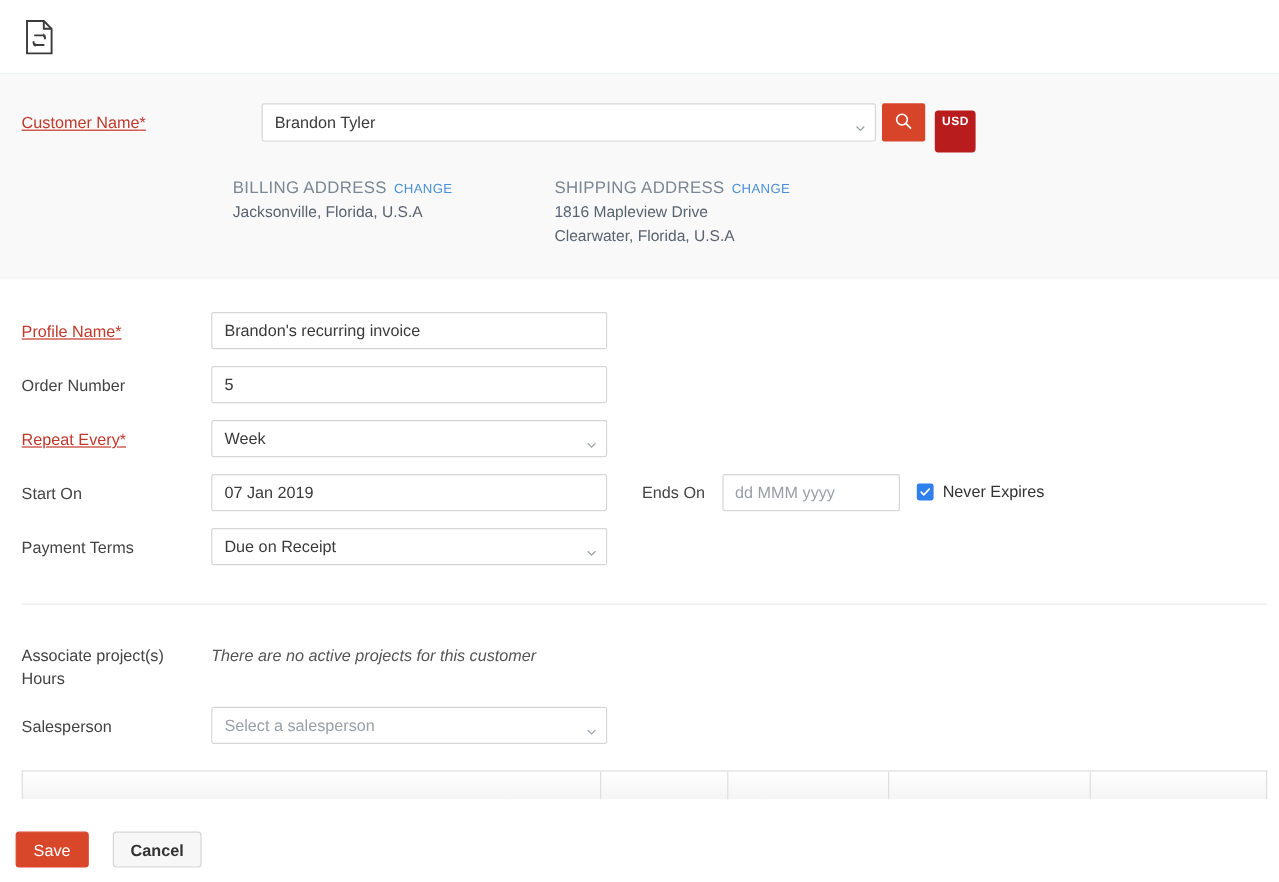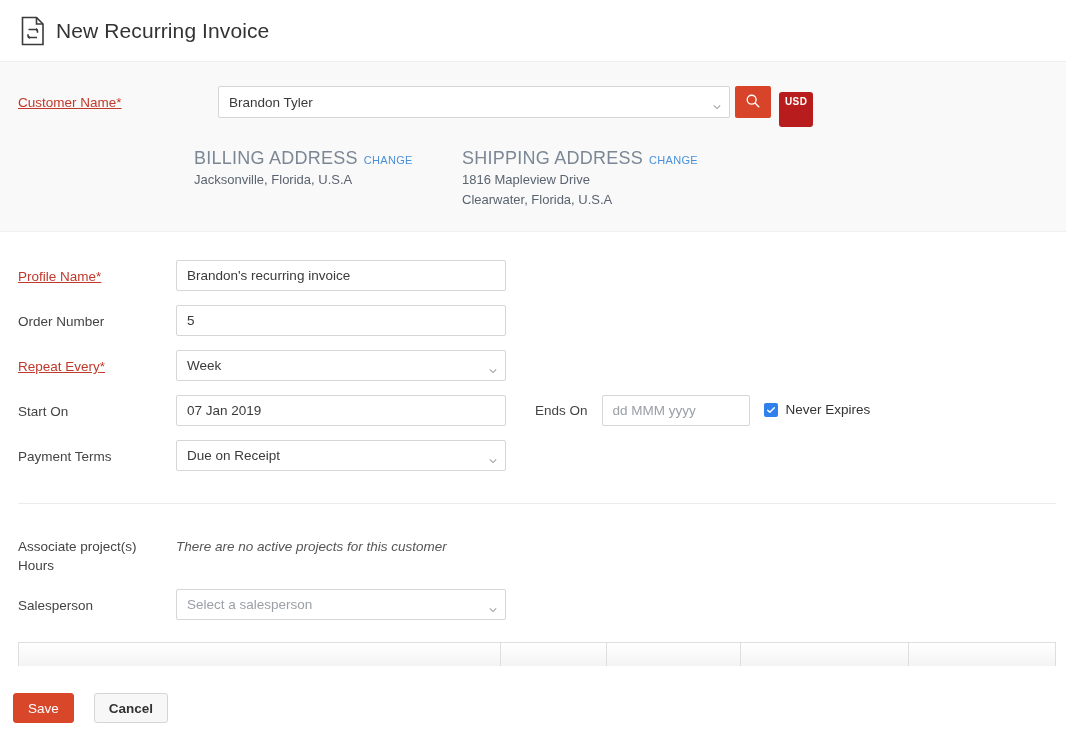--- a/index.html
+++ b/index.html
@@ -239,7 +239,6 @@
       <path d="M9.6 23.2 l-2 -1.7 l2 -1.7 z" fill="#3b3b3b"></path>
     </svg>
   </span>
-  <span class="page-title">New Recurring Invoice</span>
 </div>
 
 <div class="customer-panel">

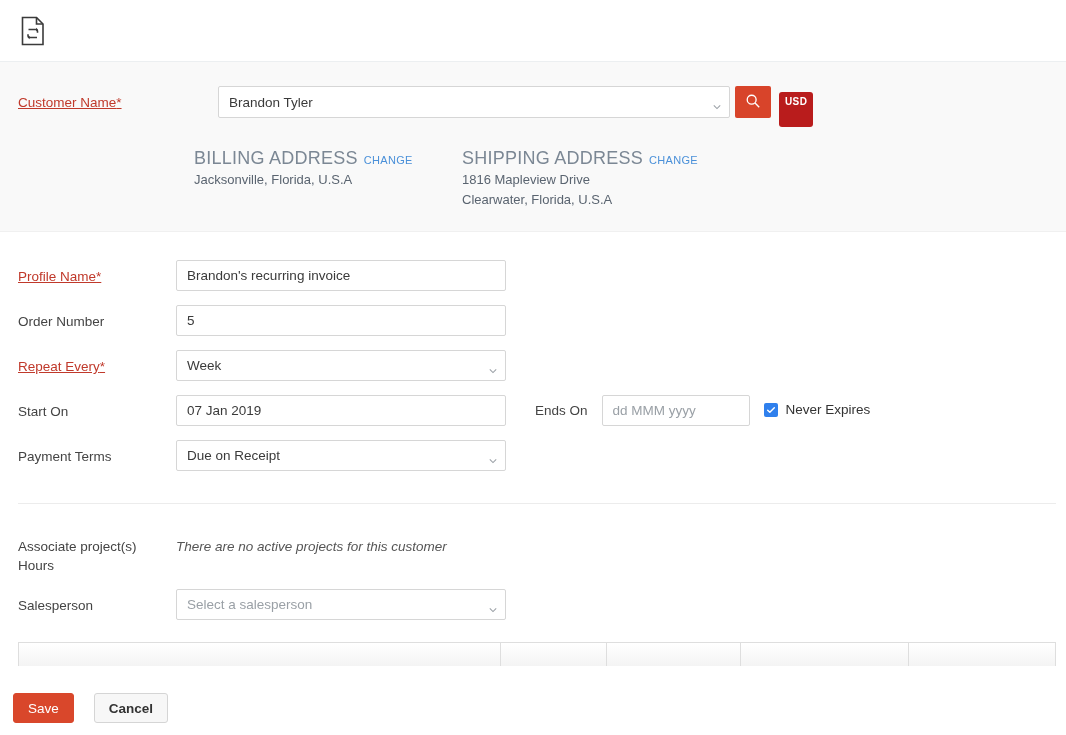--- a/index.html
+++ b/index.html
@@ -98,7 +98,7 @@
   }
   .addr-block { width: 268px; }
   .addr-head {
-    font-size: 18px;
+    font-size: 14px;
     color: #7b8794;
     letter-spacing: .25px;
   }

